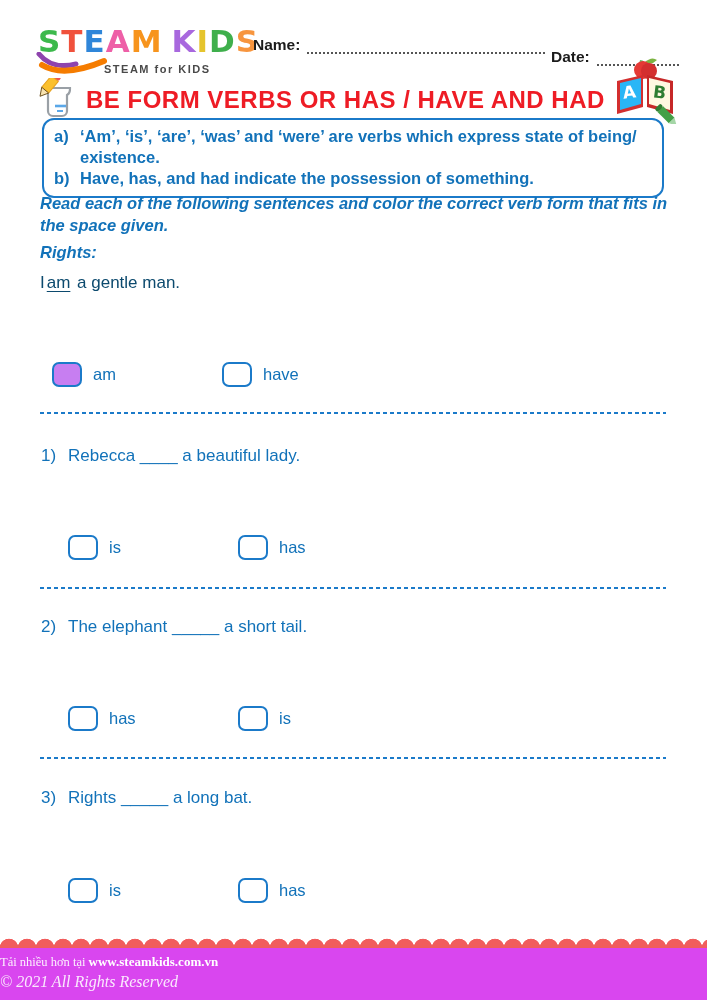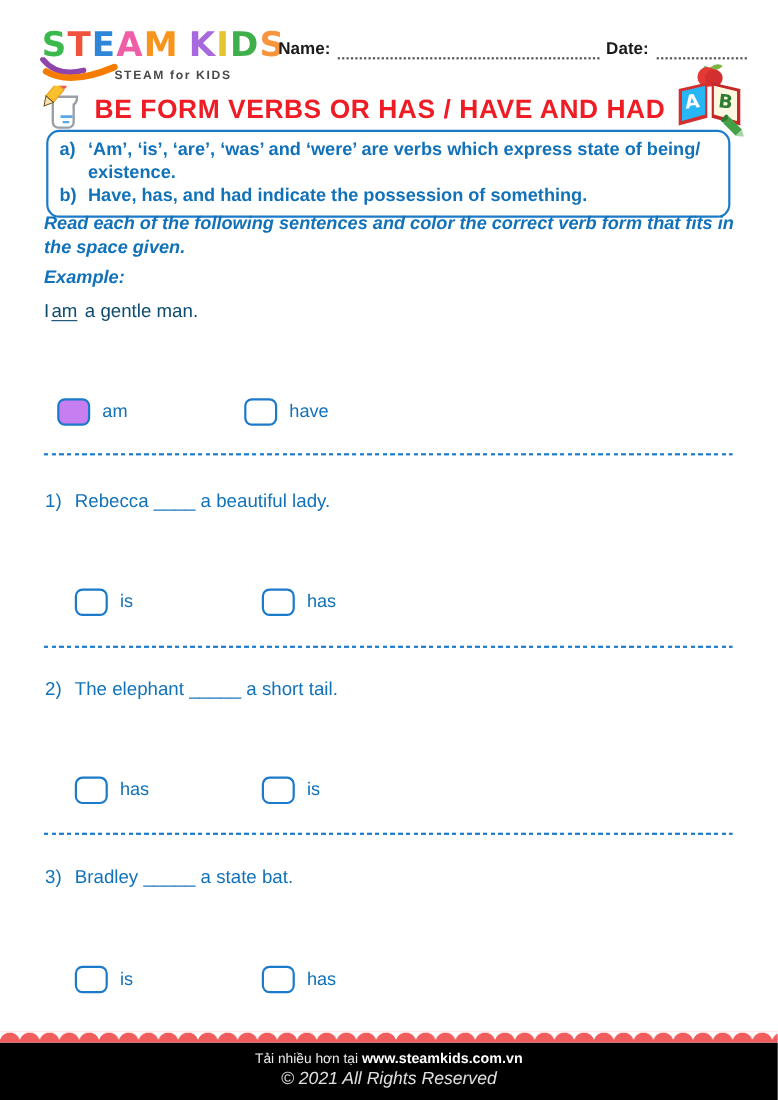--- a/index.html
+++ b/index.html
@@ -22,7 +22,7 @@
   .dotline { border-bottom:2px dotted #555; height:15px; }
   .name-row { left:253px; top:36px; }
   .name-row .dotline { width:238px; }
-  .date-row { left:551px; top:36px; }
+  .date-row { left:551px; top:48px; }
   .date-row .dotline { width:82px; }
   
   .title-icon { position:absolute; left:37px; top:78px; }

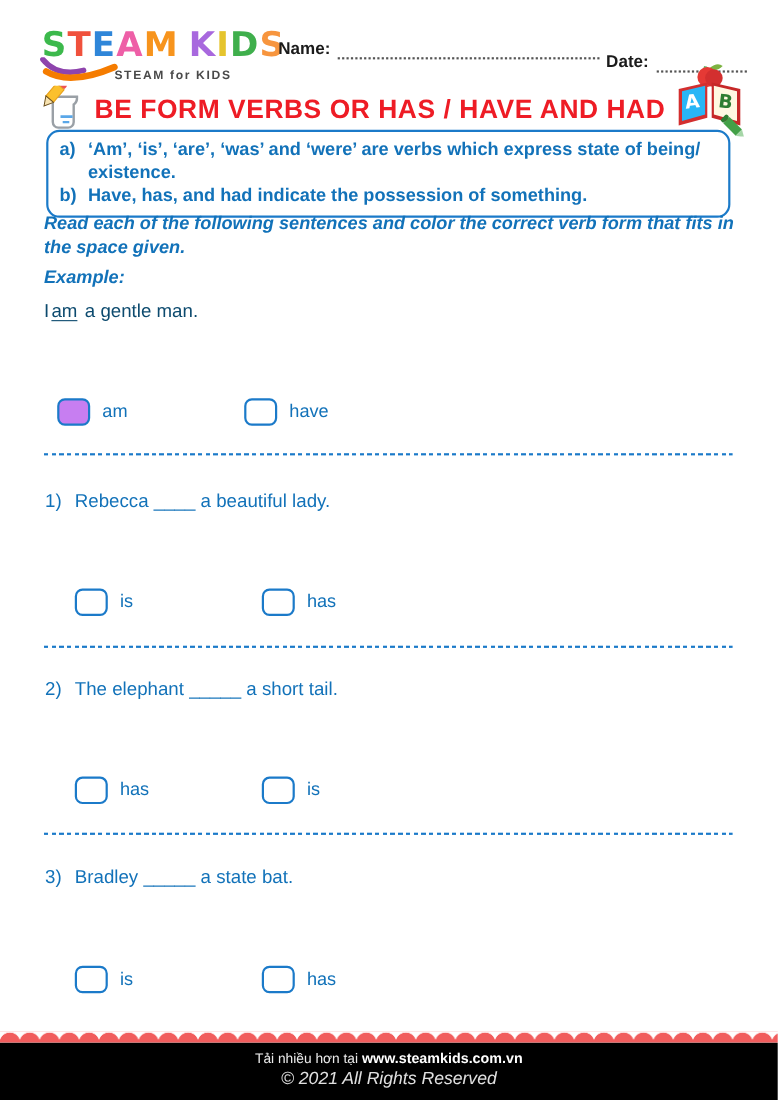--- a/index.html
+++ b/index.html
@@ -135,7 +135,7 @@
 
 <div class="instructions">
   <div>Read each of the following sentences and color the correct verb form that fits in the space given.</div>
-  <div class="example-label">Example:</div>
+  <div class="example-label">Rights:</div>
 </div>
 
 <div class="example-sentence">

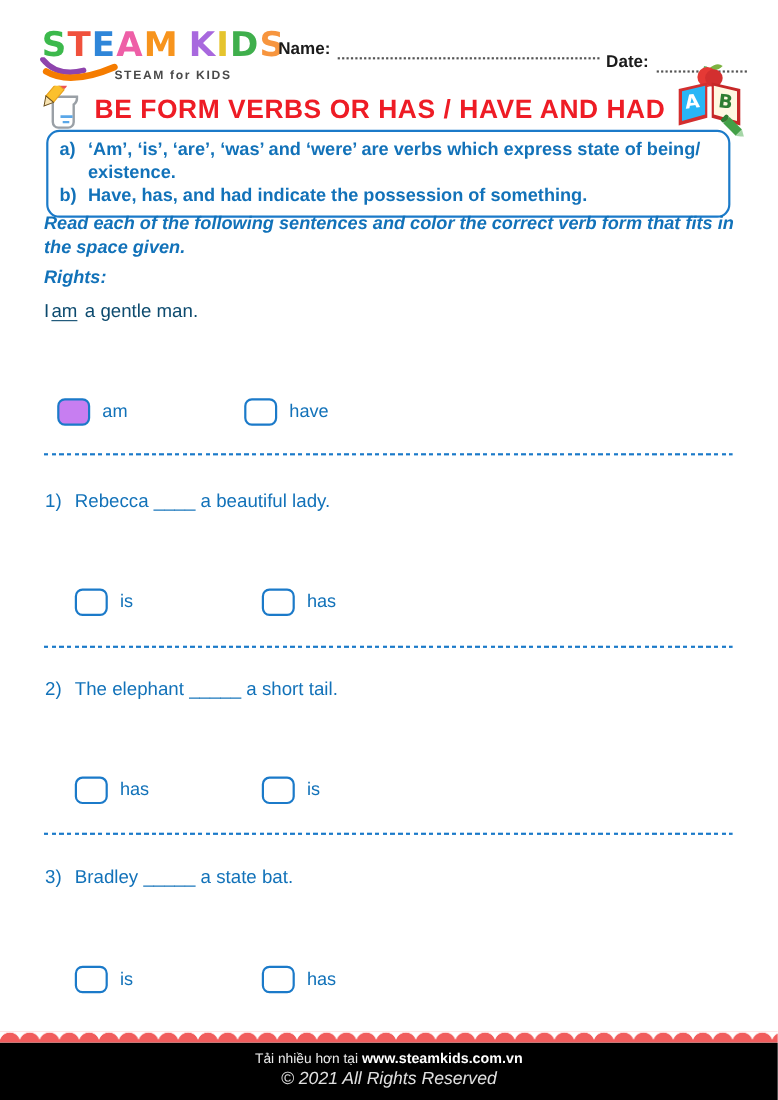--- a/index.html
+++ b/index.html
@@ -191,7 +191,7 @@
 
 <div class="question" style="top:788px">
   <span class="q-marker">3)</span>
-  <span>Bradley _____ a state bat.</span>
+  <span>Rights _____ a long bat.</span>
 </div>
 <div class="opt-row" style="left:68px; top:878px">
   <div class="opt">

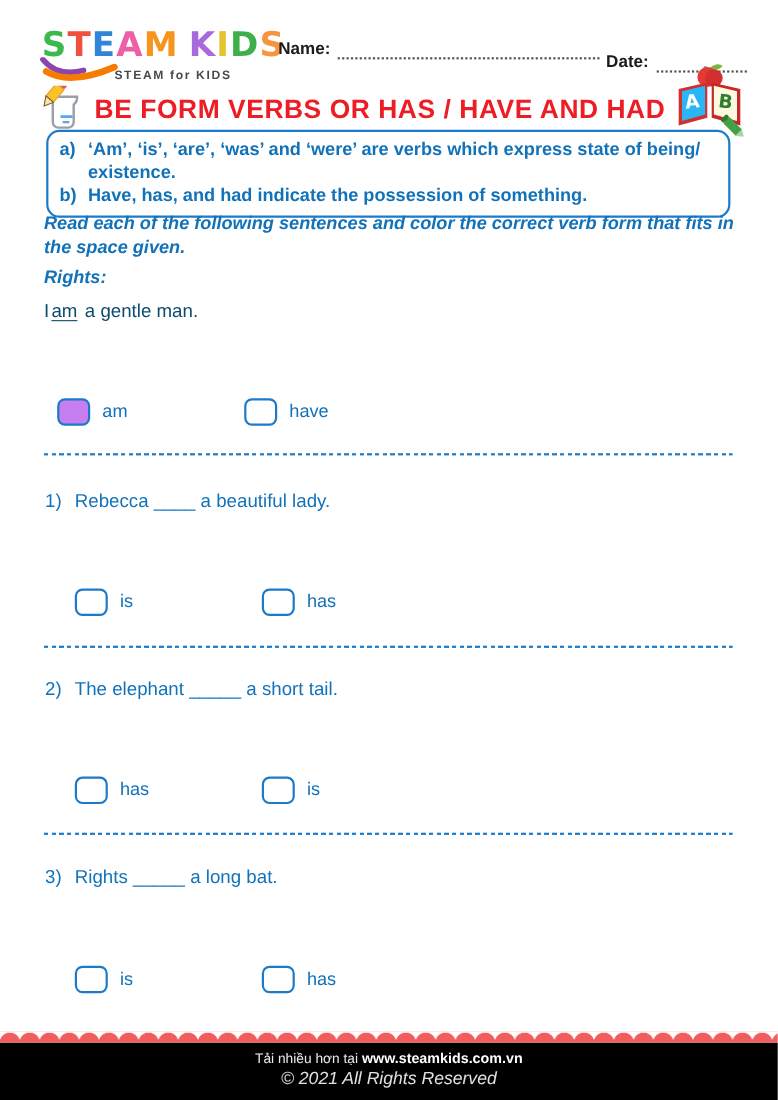--- a/index.html
+++ b/index.html
@@ -67,7 +67,7 @@
     background-image:radial-gradient(circle at 9px 10px, #f15d5d 9px, rgba(0,0,0,0) 9.6px);
     background-size:18px 10px; background-repeat:repeat-x;
   }
-  .footer-band { background:#000000; height:52px; text-align:center; padding-top:6px; }
+  .footer-band { background:#d946ef; height:52px; text-align:left; padding-top:6px;font-family:Liberation Serif, serif; }
   .footer-line1 { font-size:12.5px; color:rgba(255,255,255,.92); }
   .footer-line1 b { color:#ffffff; font-size:13px; }
   .footer-line2 { margin-top:3px; font-size:16px; font-style:italic; color:rgba(255,255,255,.88); }

